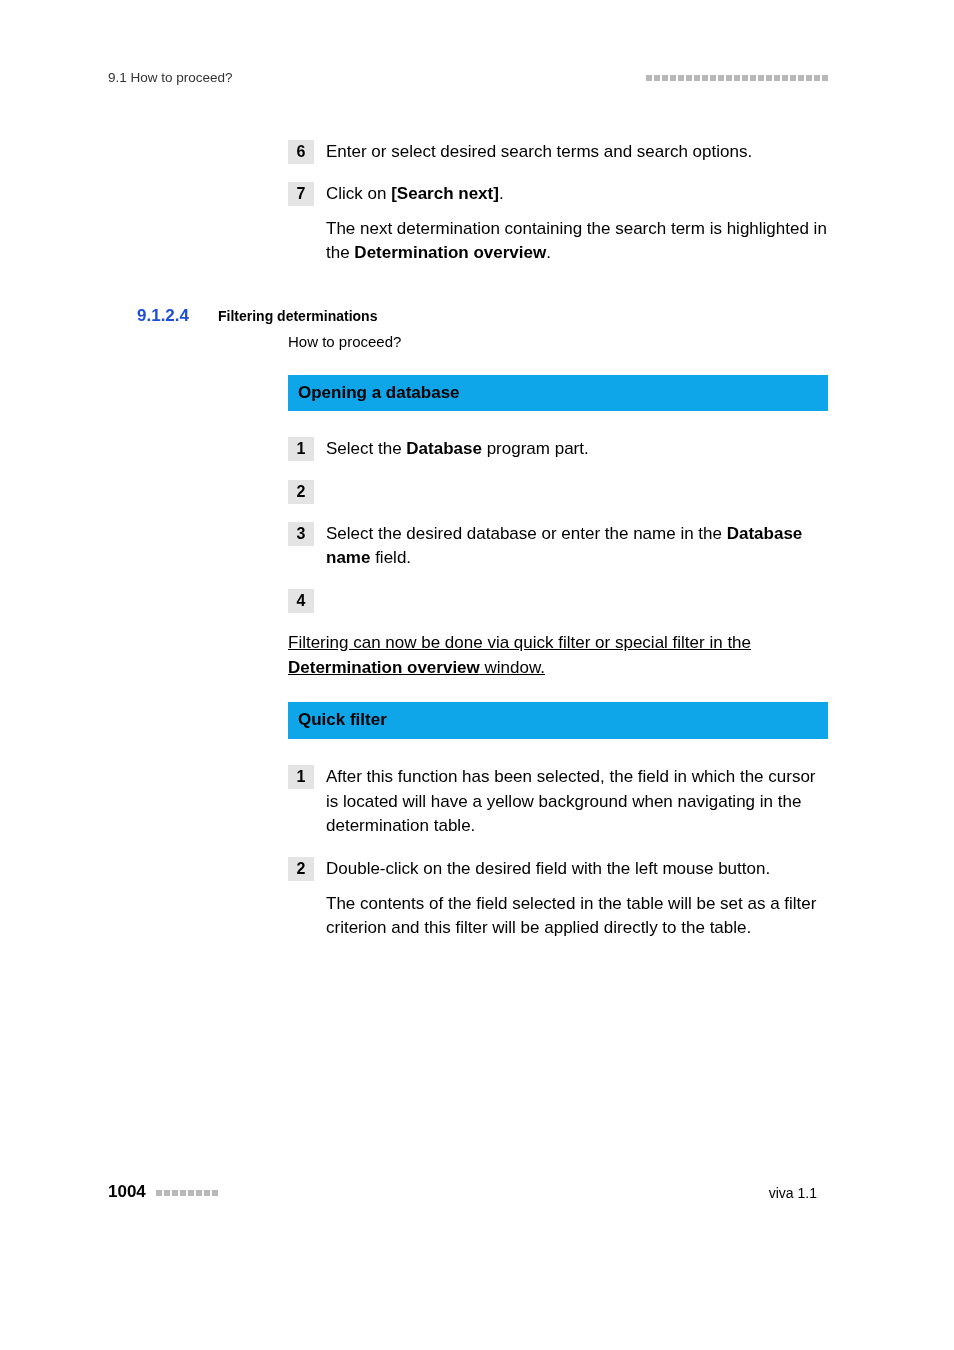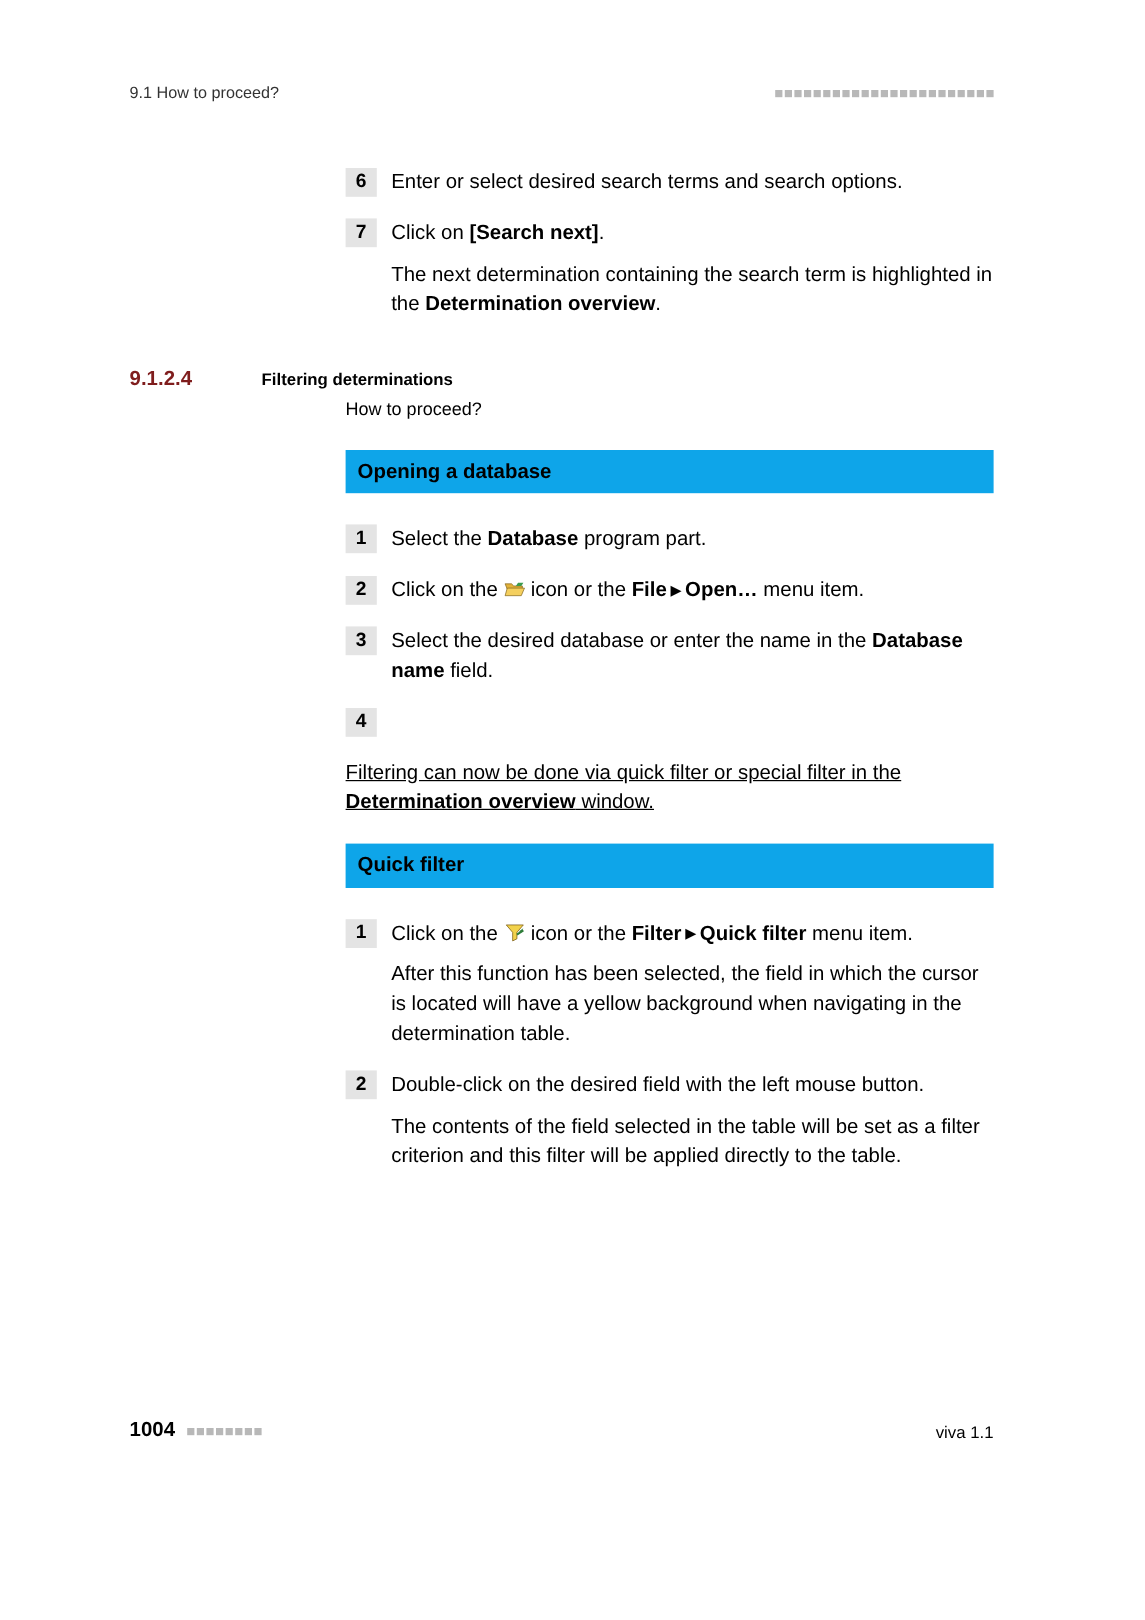--- a/index.html
+++ b/index.html
@@ -74,7 +74,8 @@
     width: 110px;
     font-weight: 700;
     font-size: 17px;
-    color: #7f1d1d;
+    color: #1d4ed8;
+    text-align: center;
   }
   .section-title {
     font-weight: 700;

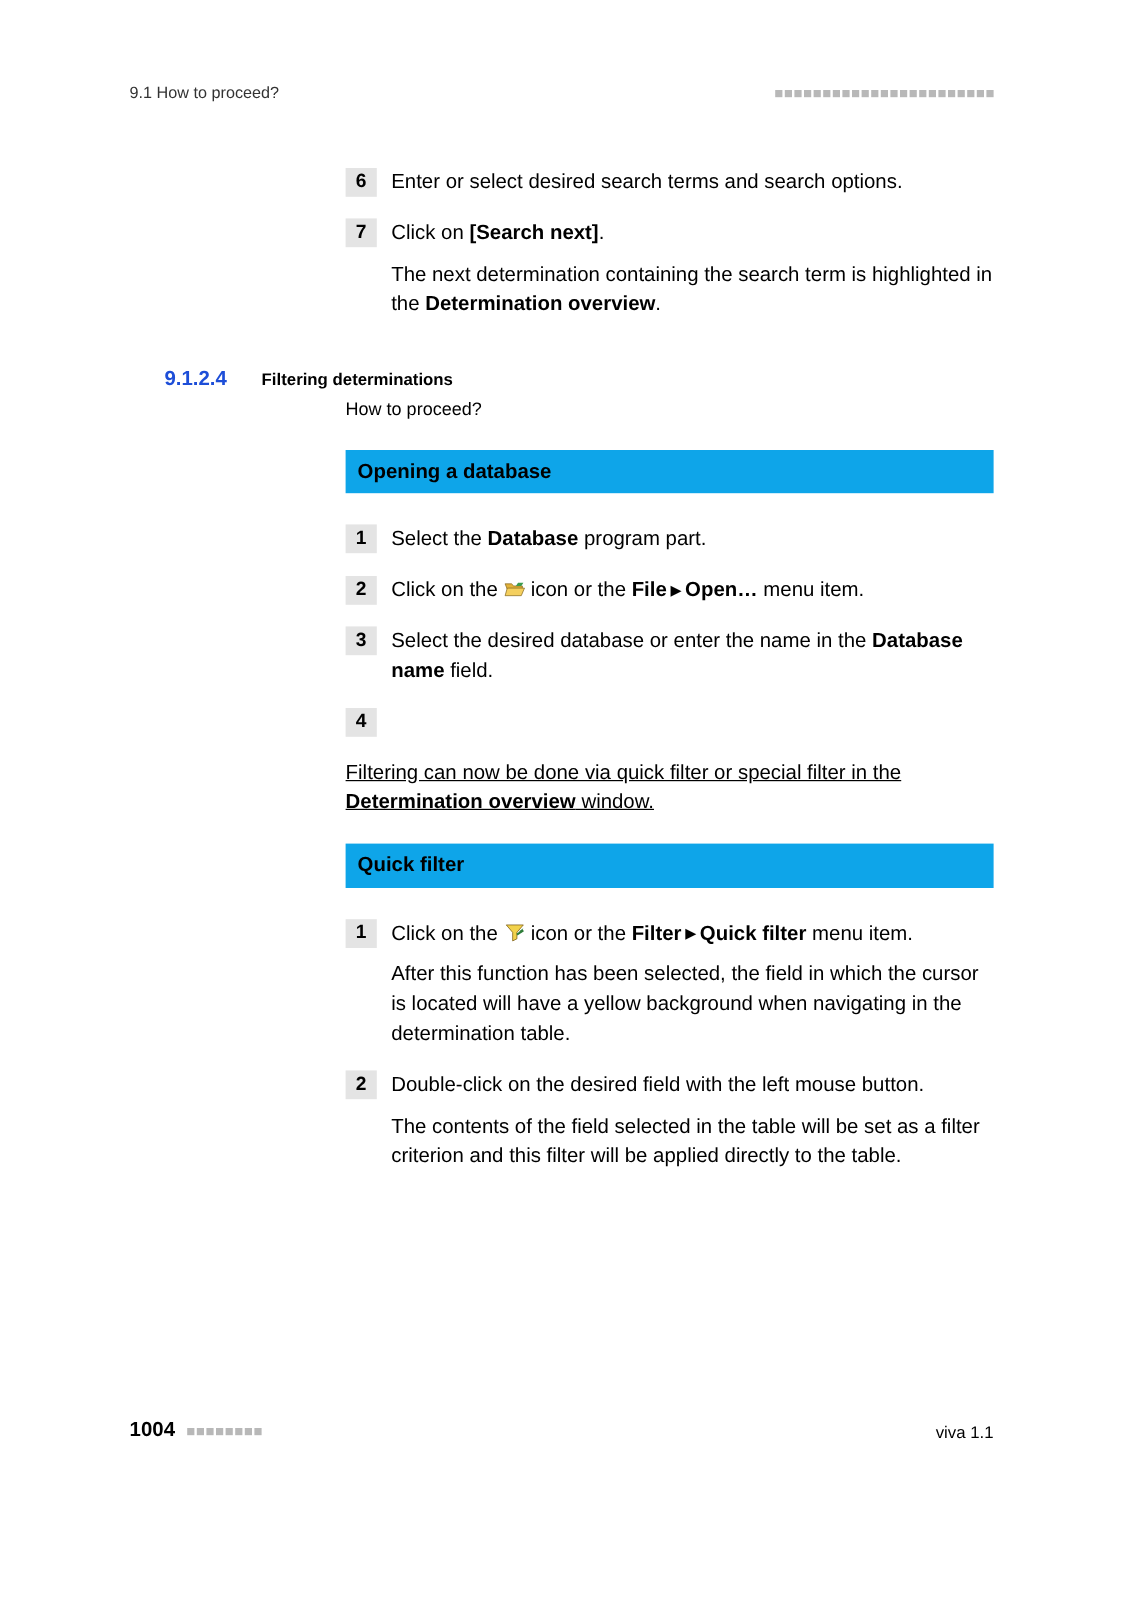--- a/index.html
+++ b/index.html
@@ -208,11 +208,6 @@
         <div class="step">
           <div class="step-num">2</div>
           <div class="step-body">
-            <p>Click on the <svg class="icon-open" viewBox="0 0 20 16">
-                <path d="M1 3 h6 l2 2 h8 v3 H3 z" fill="#e2b23a" stroke="#7a5a12" stroke-width="0.6"></path>
-                <path d="M3 7 h16 l-3 7 H1 z" fill="#f4cf5e" stroke="#7a5a12" stroke-width="0.6"></path>
-                <path d="M13 2 l5 0 l-2 3 l-5 0 z" fill="#3d9b4f"></path>
-              </svg> icon or the <strong>File</strong><span class="menu-sep">▶</span><strong>Open…</strong> menu item.</p>
           </div>
         </div>
         <div class="step">

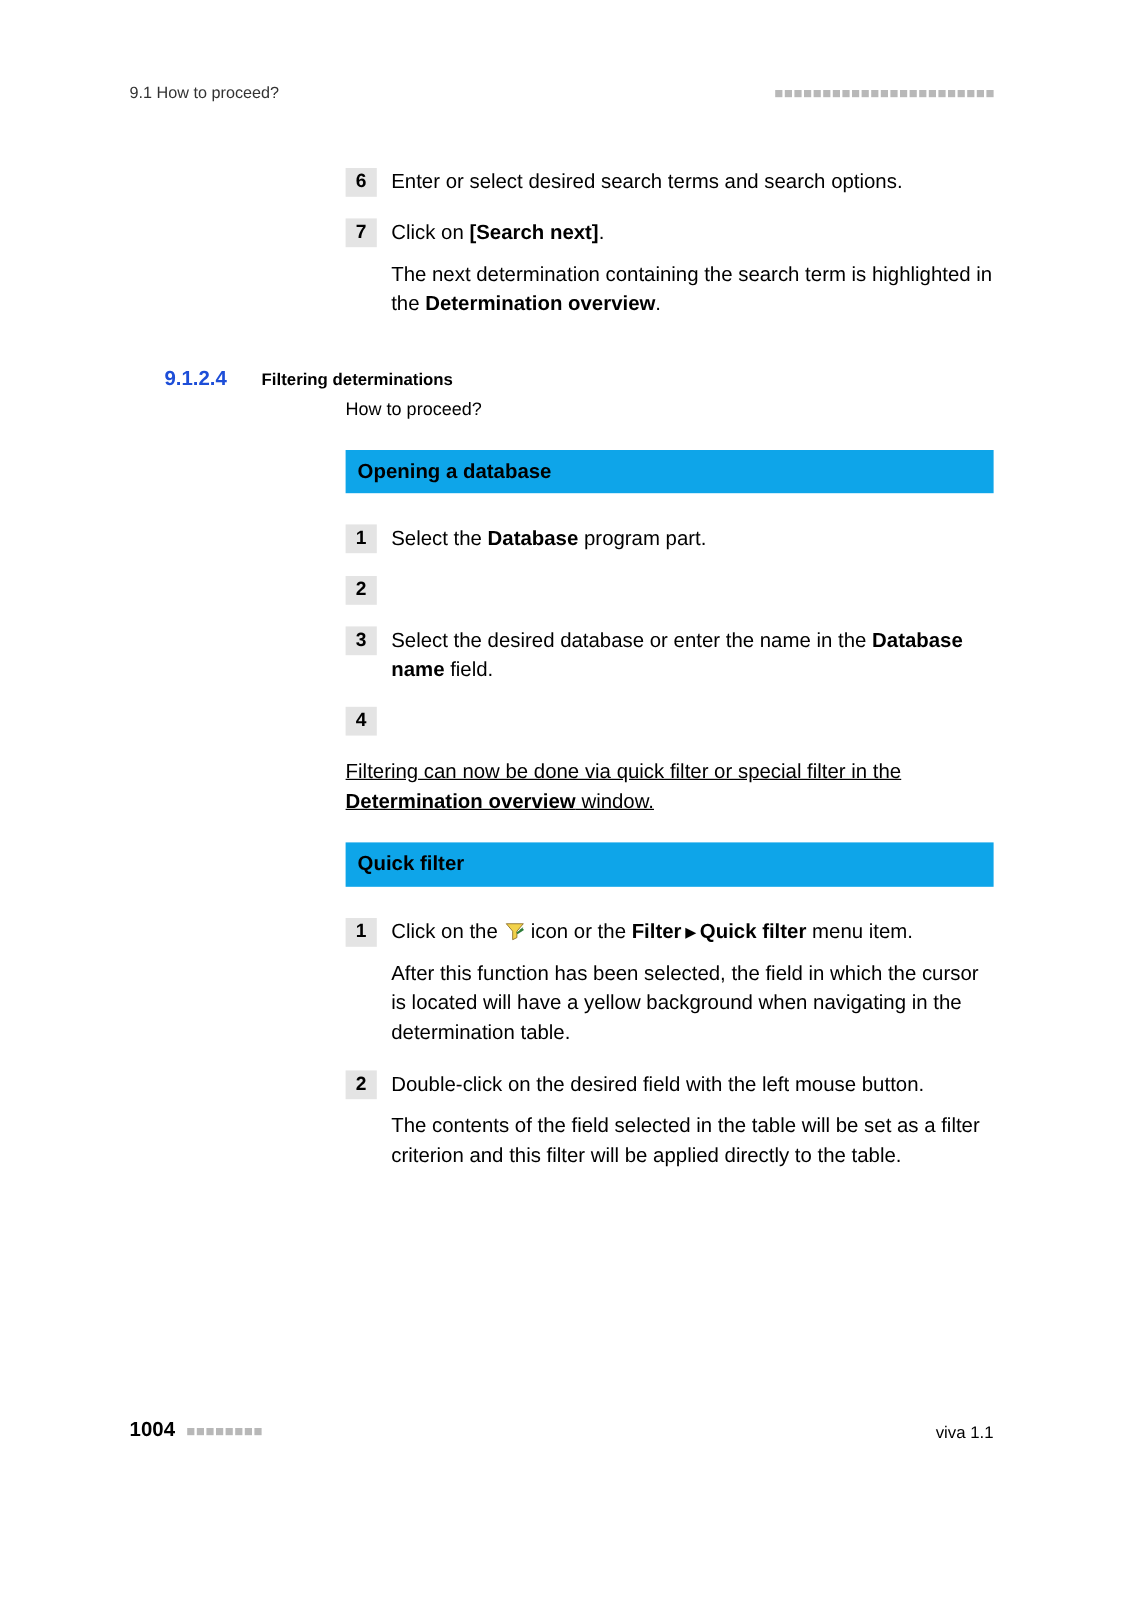--- a/index.html
+++ b/index.html
@@ -234,11 +234,6 @@
         <div class="step">
           <div class="step-num">1</div>
           <div class="step-body">
-            <p>Click on the <svg class="icon-filter" viewBox="0 0 20 18">
-                <path d="M2 2 h16 l-6 7 v6 l-4 2 v-8 z" fill="#f2d24b" stroke="#7a5a12" stroke-width="0.7"></path>
-                <path d="M12 11 l6 -4" stroke="#2f7d3a" stroke-width="2" fill="none"></path>
-                <path d="M18 5 l-2 4 l-2 -1 z" fill="#2f7d3a"></path>
-              </svg> icon or the <strong>Filter</strong><span class="menu-sep">▶</span><strong>Quick filter</strong> menu item.</p>
             <p>After this function has been selected, the field in which the cursor is located will have a yellow background when navigating in the determination table.</p>
           </div>
         </div>

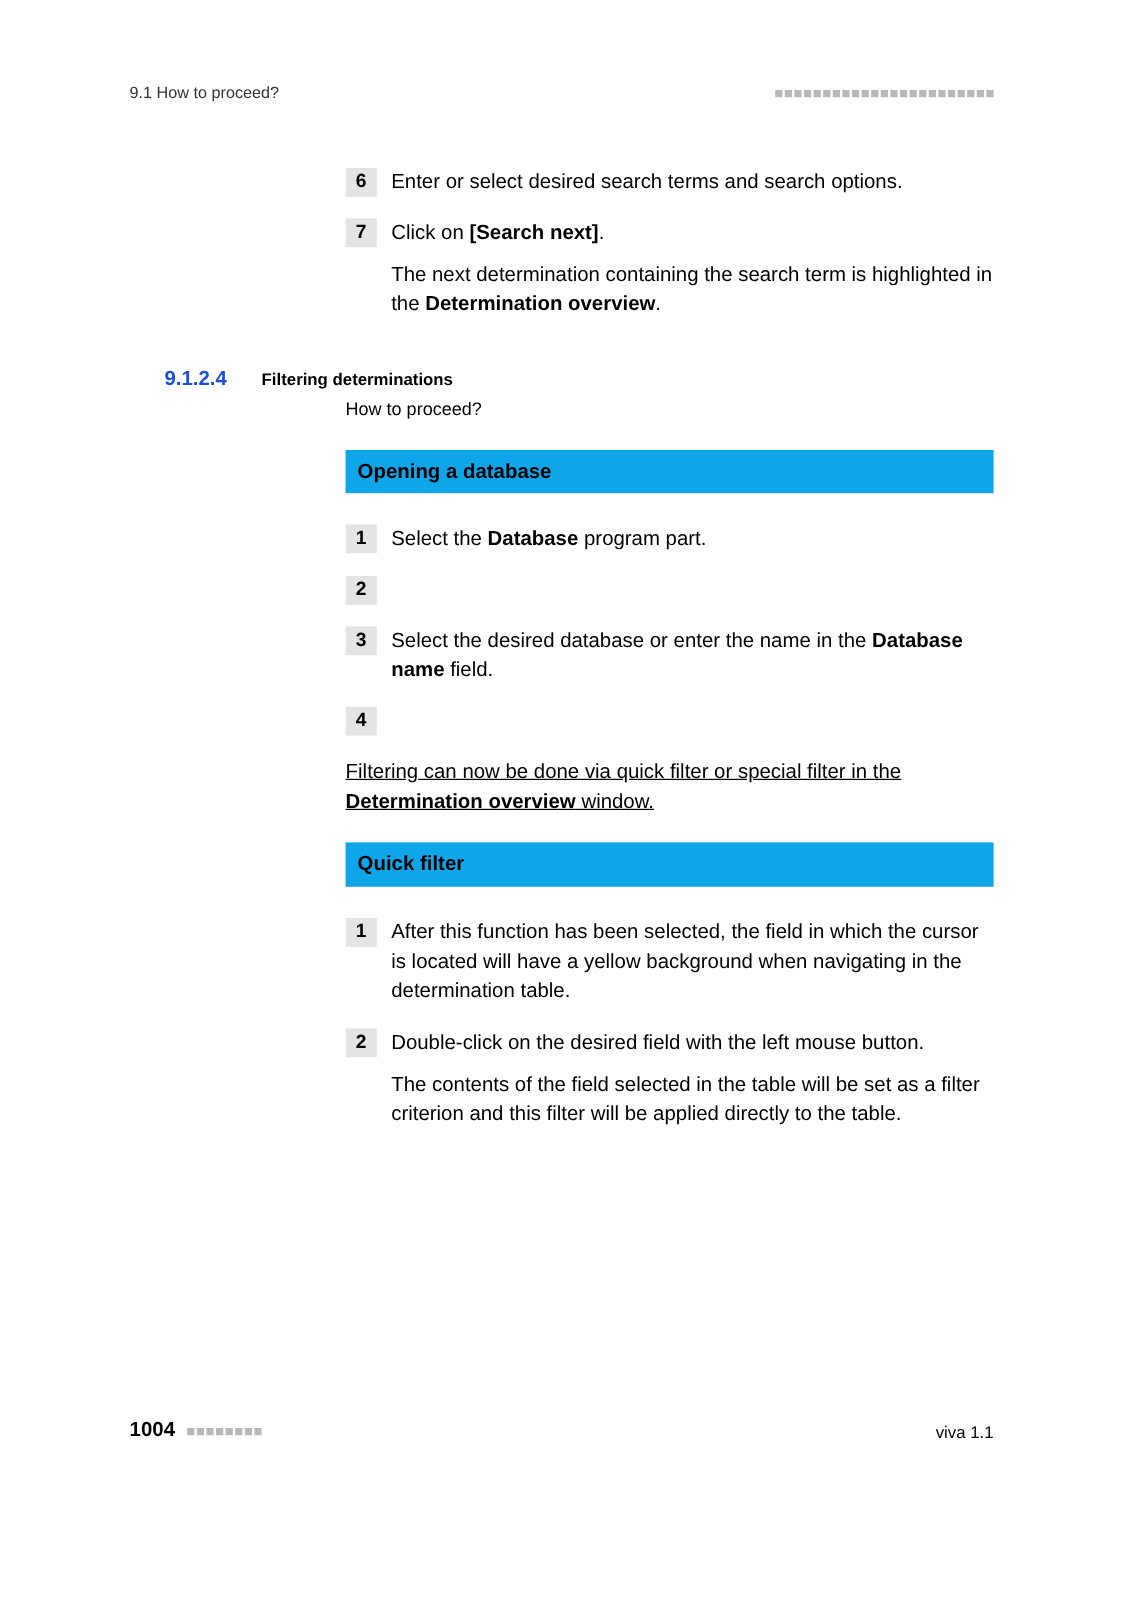--- a/index.html
+++ b/index.html
@@ -114,7 +114,7 @@
     position: absolute;
     bottom: 145px;
     left: 108px;
-    right: 108px;
+    right: 119px;
     display: flex;
     justify-content: space-between;
     align-items: center;

